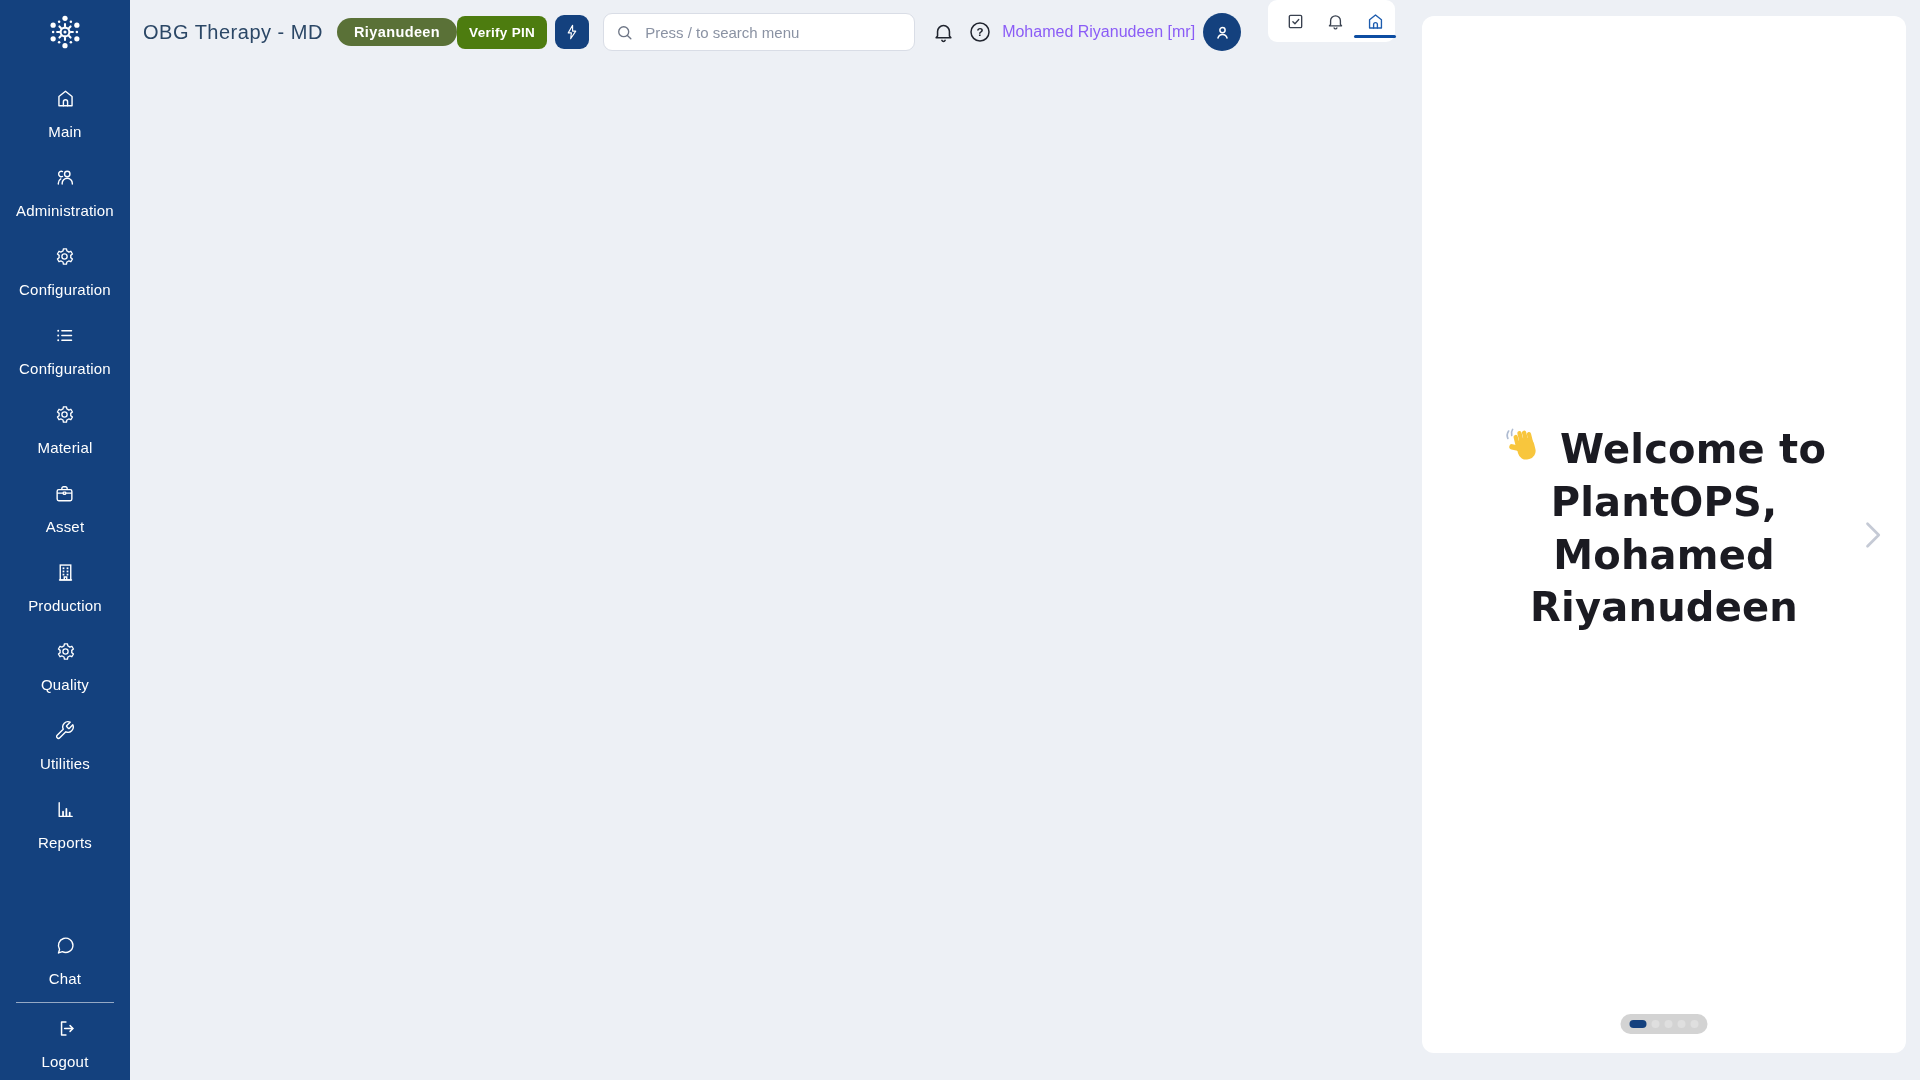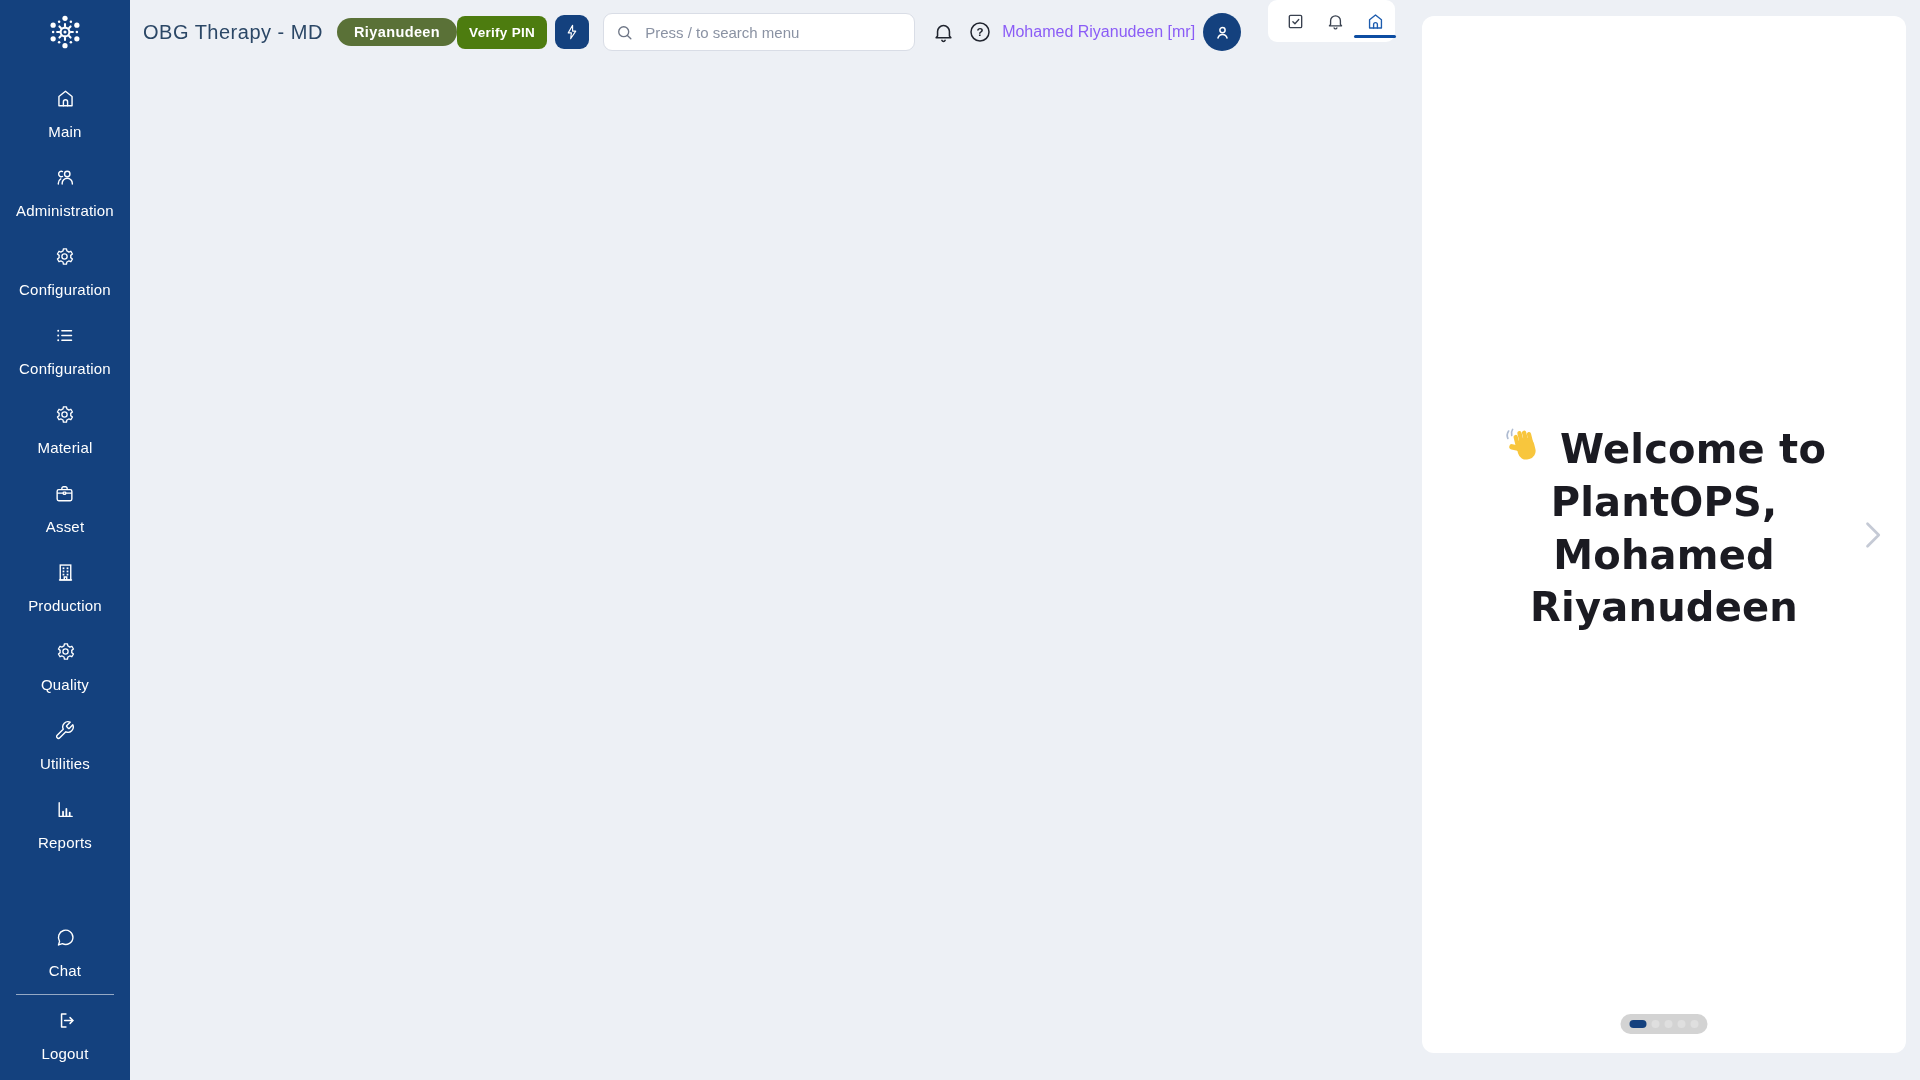--- a/index.html
+++ b/index.html
@@ -22,7 +22,7 @@
   .nav-item { display:flex; flex-direction:column; align-items:center; gap:14px; cursor:pointer; }
   .nav-item svg { width:21px; height:21px; color:#fff; }
   .nav-label { font-size:15px; letter-spacing:.2px; color:#fff; white-space:nowrap; }
-  .sidebar-footer { margin-top:auto; display:flex; flex-direction:column; align-items:center; padding-bottom:18px; width:100%; }
+  .sidebar-footer { margin-top:auto; display:flex; flex-direction:column; align-items:center; padding-bottom:10px; width:100%; }
   .side-divider { width:98px; border:none; border-top:1px solid rgba(255,255,255,.55); margin:15px 0; }
 
   

